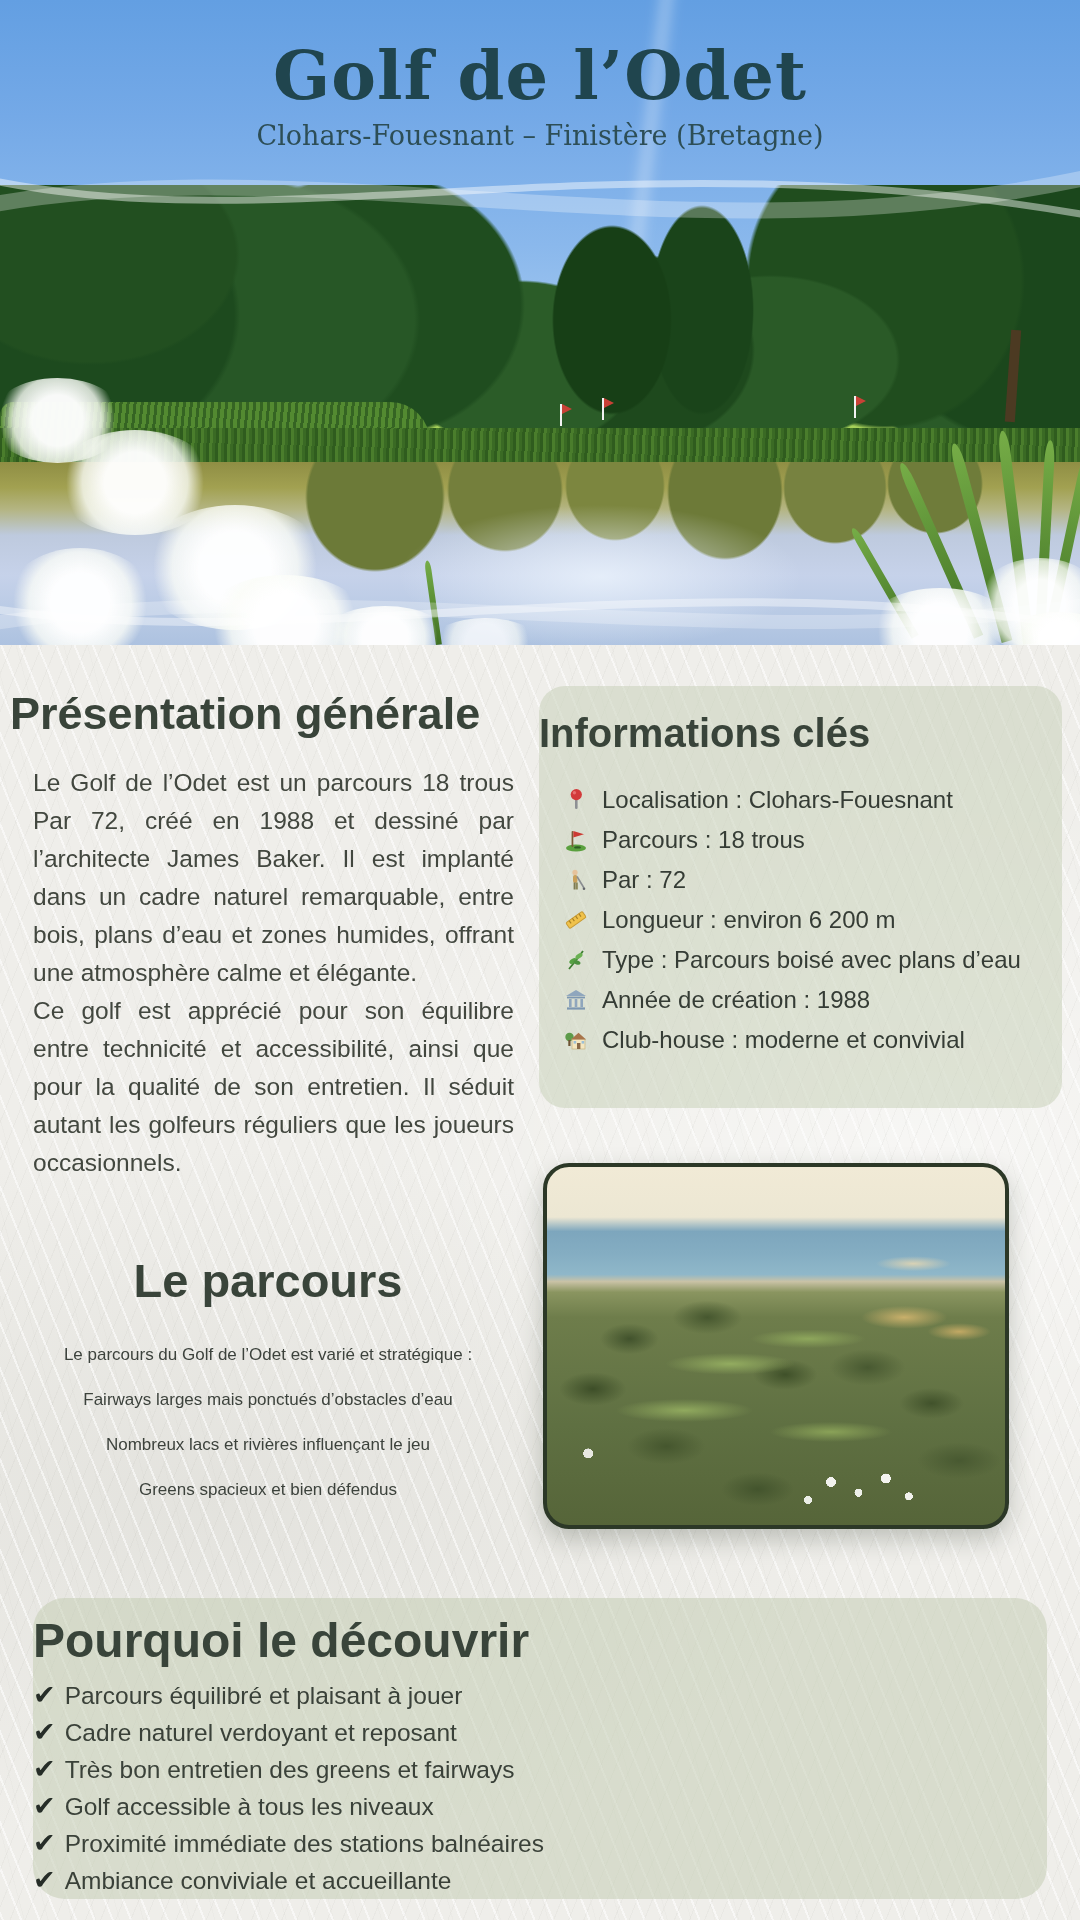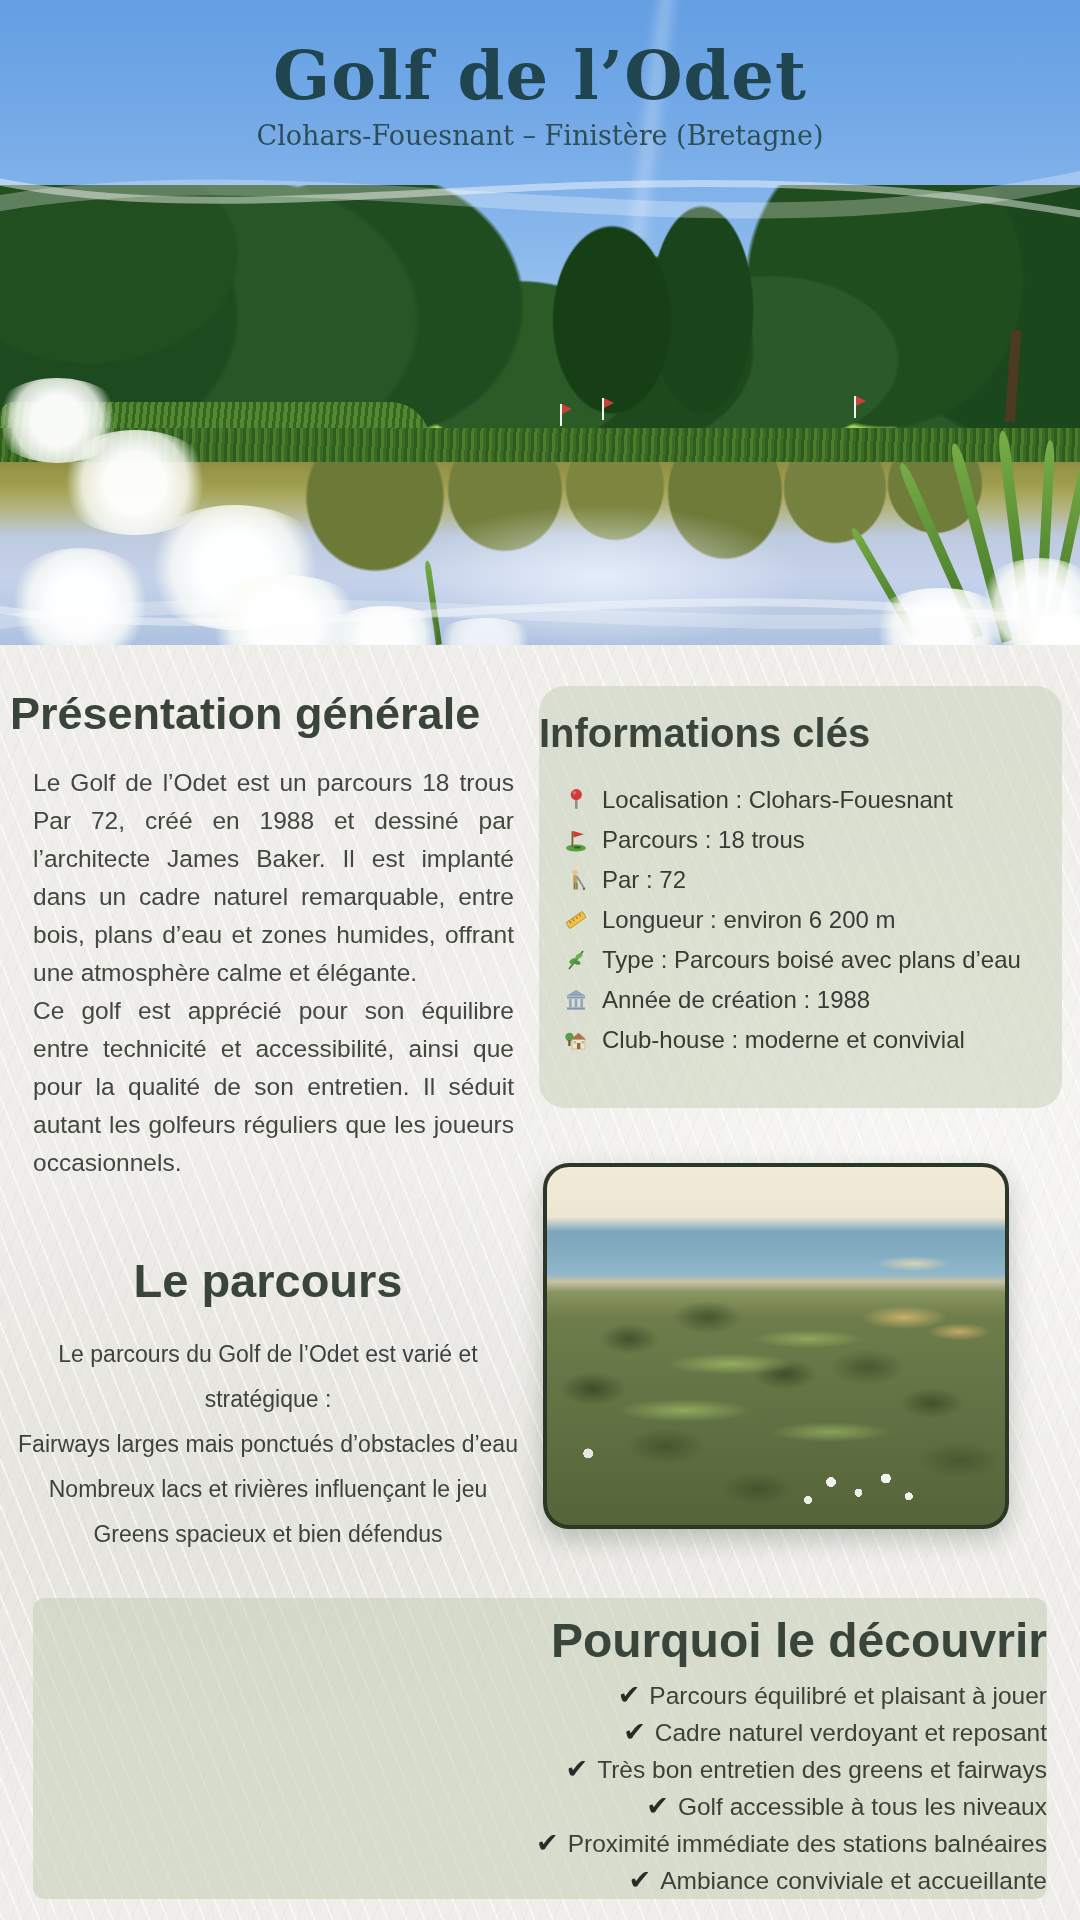--- a/index.html
+++ b/index.html
@@ -109,7 +109,7 @@
       linear-gradient(180deg,#f1ead6 0%,#ece7d3 14%,#7da6bd 18%,#84adc2 24%,#8fb7c9 30%,#c9c2a6 32%,#8a9560 35%,#6e7d4b 42%,#5f7042 72%,#566539 100%);}
   .parcours{position:absolute;left:15px;top:1254px;width:506px;text-align:center;}
   .parcours h2{font-size:47px;line-height:54px;}
-  .parcours .lines{margin-top:24px;font-size:23px;line-height:45px;color:#3c423c;}
+  .parcours .lines{margin-top:24px;font-size:17px;line-height:45px;color:#3c423c;}
   .why-panel{position:absolute;left:33px;top:1598px;width:1014px;height:301px;border-radius:12px;
     background:rgba(196,205,180,.55);text-align:right;}
   .why-panel h2{margin-top:15px;font-size:48px;line-height:56px;}

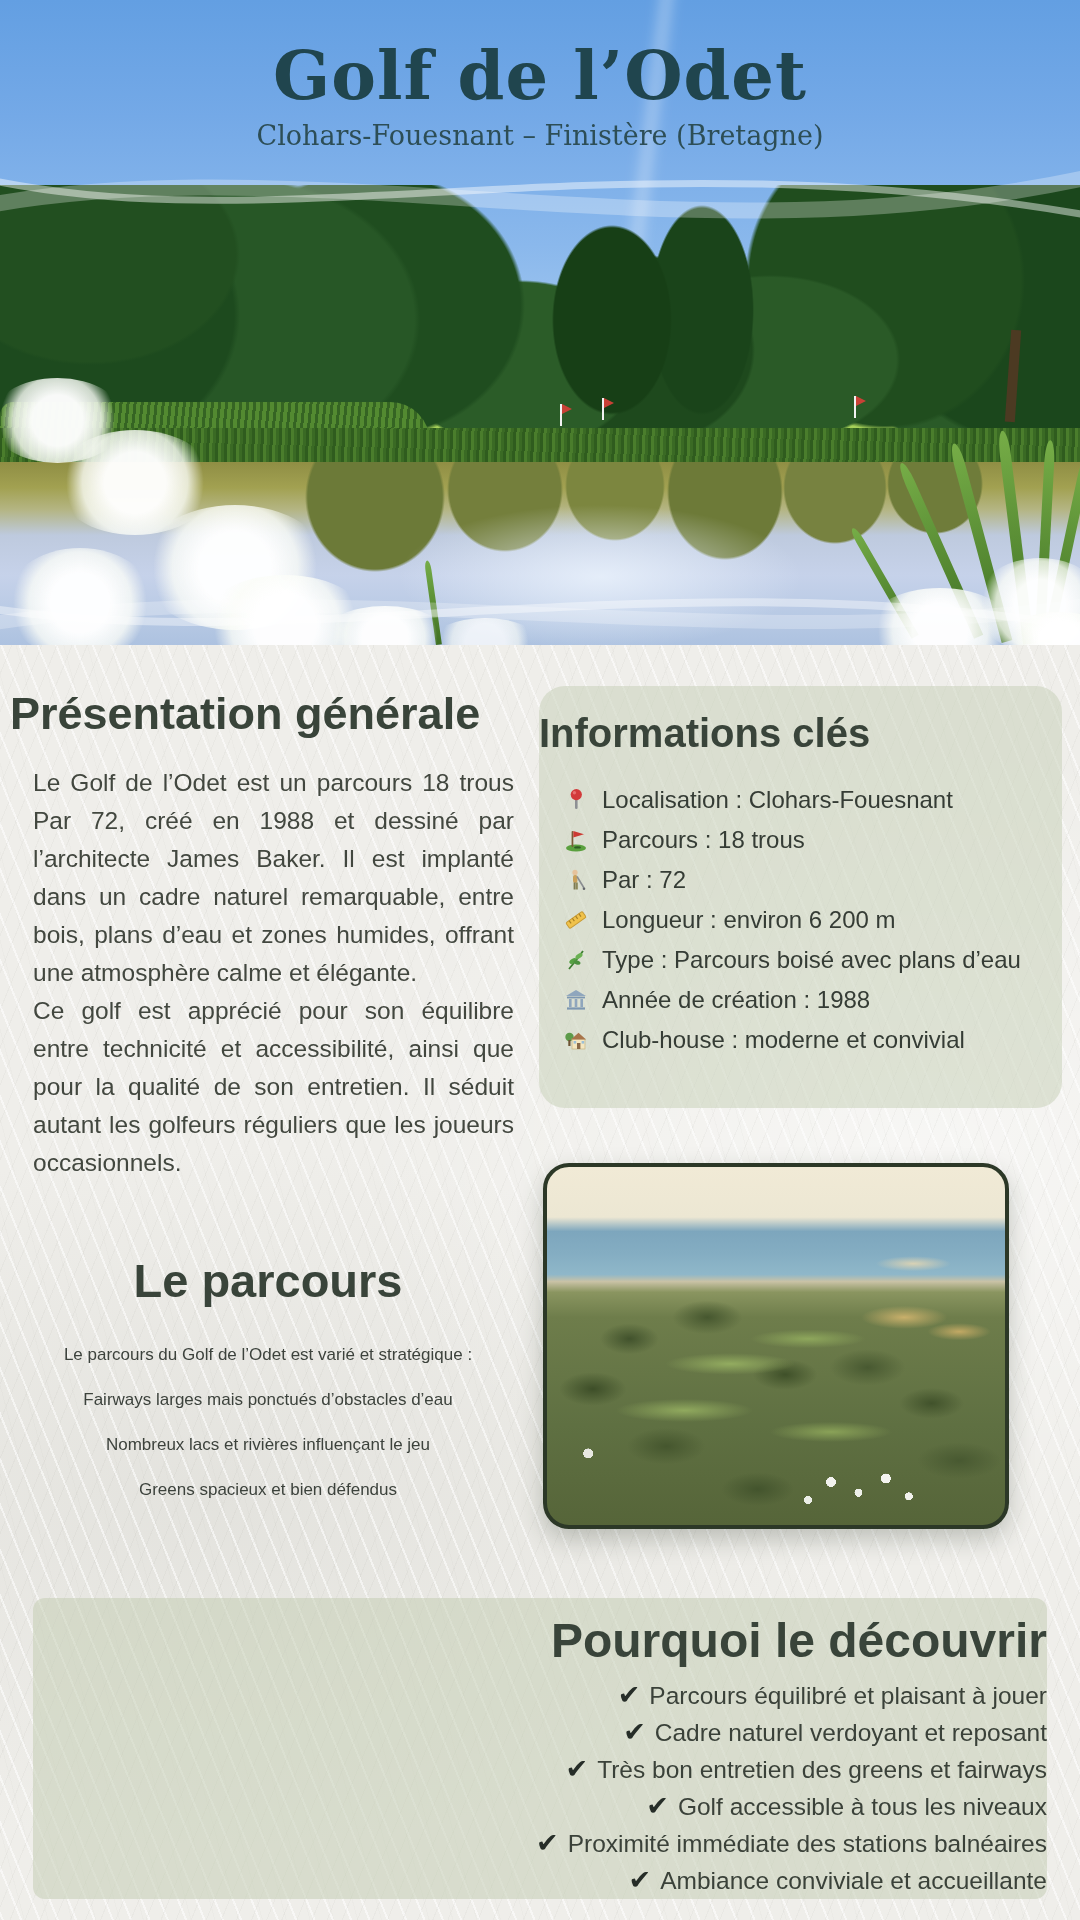--- a/index.html
+++ b/index.html
@@ -110,8 +110,8 @@
   .parcours{position:absolute;left:15px;top:1254px;width:506px;text-align:center;}
   .parcours h2{font-size:47px;line-height:54px;}
   .parcours .lines{margin-top:24px;font-size:17px;line-height:45px;color:#3c423c;}
-  .why-panel{position:absolute;left:33px;top:1598px;width:1014px;height:301px;border-radius:12px;
-    background:rgba(196,205,180,.55);text-align:right;}
+  .why-panel{position:absolute;left:33px;top:1598px;width:1014px;height:301px;border-radius:32px;
+    background:rgba(196,205,180,.55);text-align:left;}
   .why-panel h2{margin-top:15px;font-size:48px;line-height:56px;}
   .why-list{list-style:none;margin:8px 0 0 0;padding:0;}
   .why-list li{font-size:24.5px;line-height:37px;color:#3a4139;padding-left:36px;}

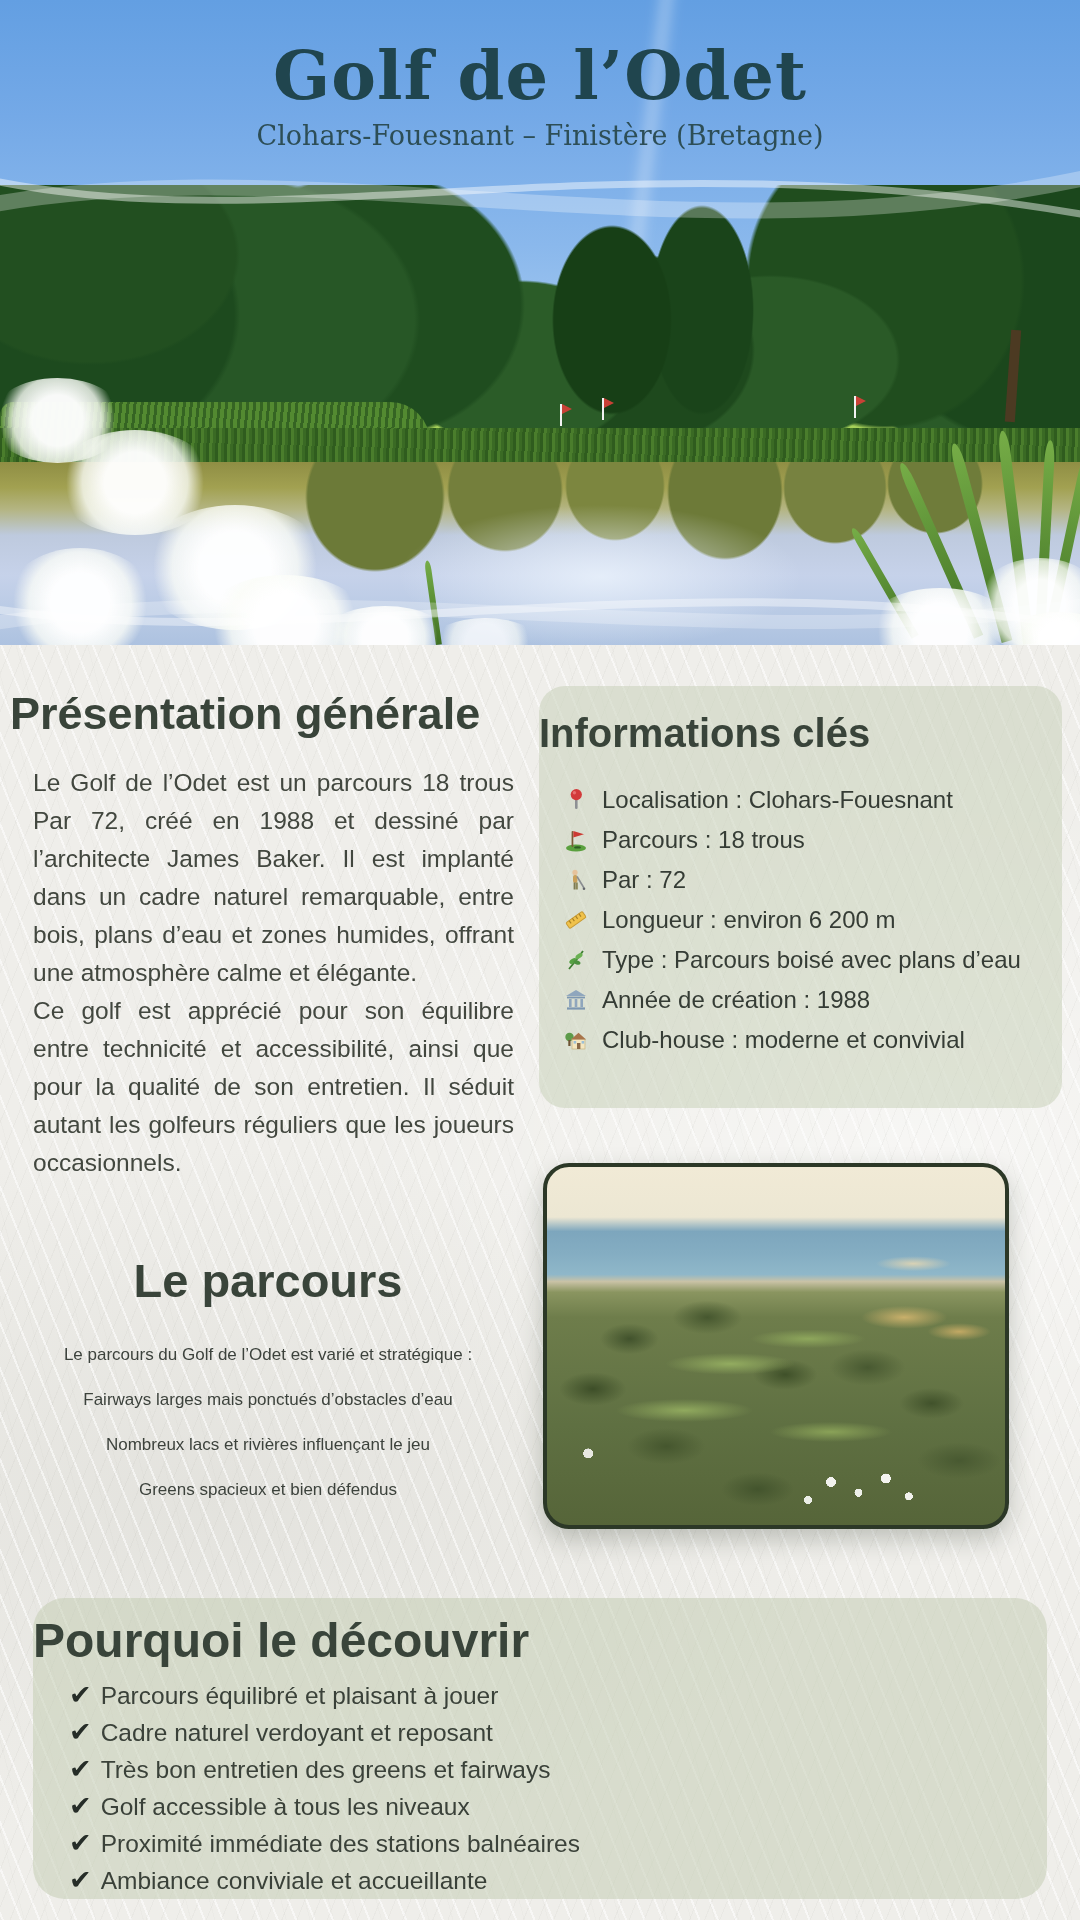--- a/index.html
+++ b/index.html
@@ -114,7 +114,7 @@
     background:rgba(196,205,180,.55);text-align:left;}
   .why-panel h2{margin-top:15px;font-size:48px;line-height:56px;}
   .why-list{list-style:none;margin:8px 0 0 0;padding:0;}
-  .why-list li{font-size:24.5px;line-height:37px;color:#3a4139;padding-left:36px;}
+  .why-list li{font-size:24.5px;line-height:37px;color:#3a4139;}
   .why-list .check{font-size:27px;font-weight:bold;color:#262d28;margin-right:9px;}
   .emoji svg{display:block;}
 </style>

